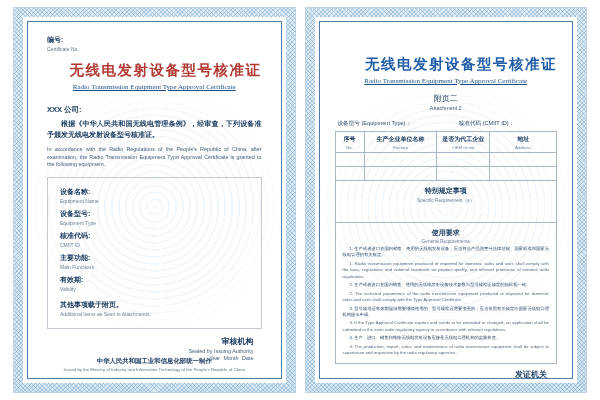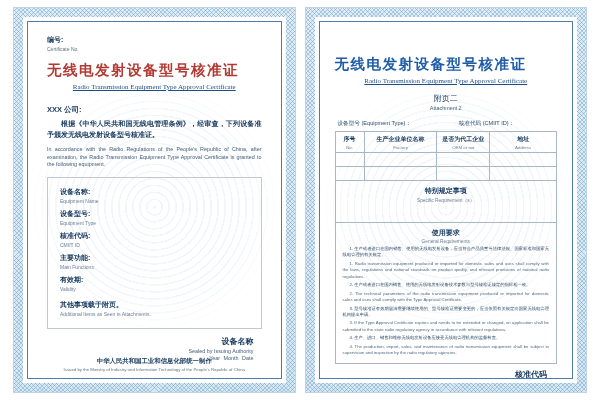--- a/index.html
+++ b/index.html
@@ -60,7 +60,7 @@
   .certno-zh { font-size:7px; }
   .certno-en { font-size:5px; color:#5d7386; margin-top:1px; }
   .main-title {
-    text-align:left; font-size:14.5px; font-weight:bold;
+    text-align:right; font-size:14.5px; font-weight:bold;
     letter-spacing:1.5px; margin-top:9px; white-space:nowrap;
   }
   .sub-title {

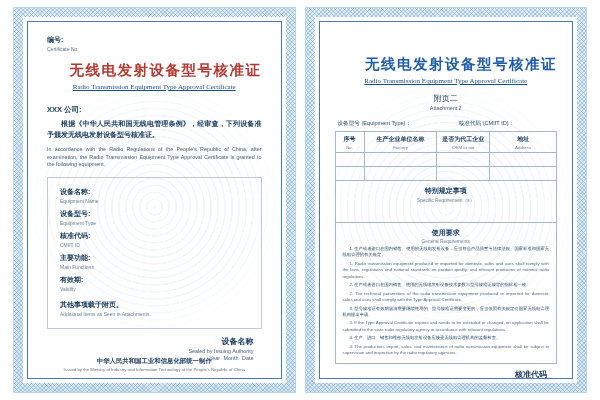--- a/index.html
+++ b/index.html
@@ -168,7 +168,7 @@
           </div>
 
           <div class="sign-block">
-            <div class="sign-zh">设备名称</div>
+            <div class="sign-zh">审核机构</div>
             <div class="sign-en">Sealed by Issuing Authority</div>
             <div class="sign-date-en">Year Month Date</div>
           </div>

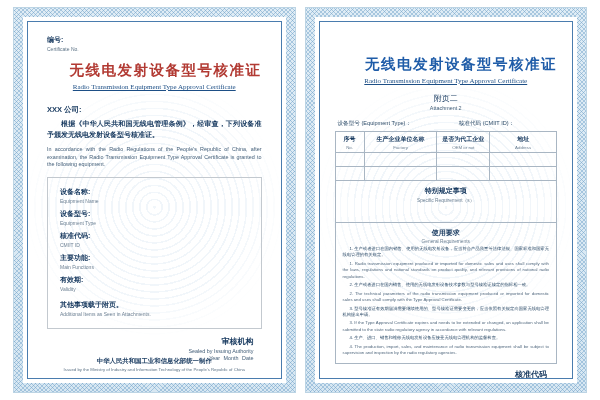--- a/index.html
+++ b/index.html
@@ -261,7 +261,7 @@
           </div>
 
           <div class="sign-block sign-block2">
-            <div class="sign-zh">核准代码</div>
+            <div class="sign-zh">发证机关</div>
 
           </div>
 

